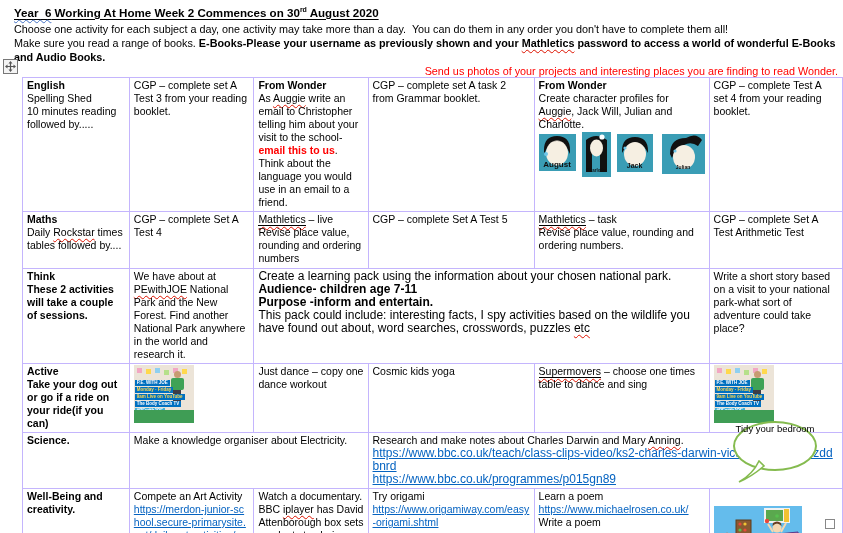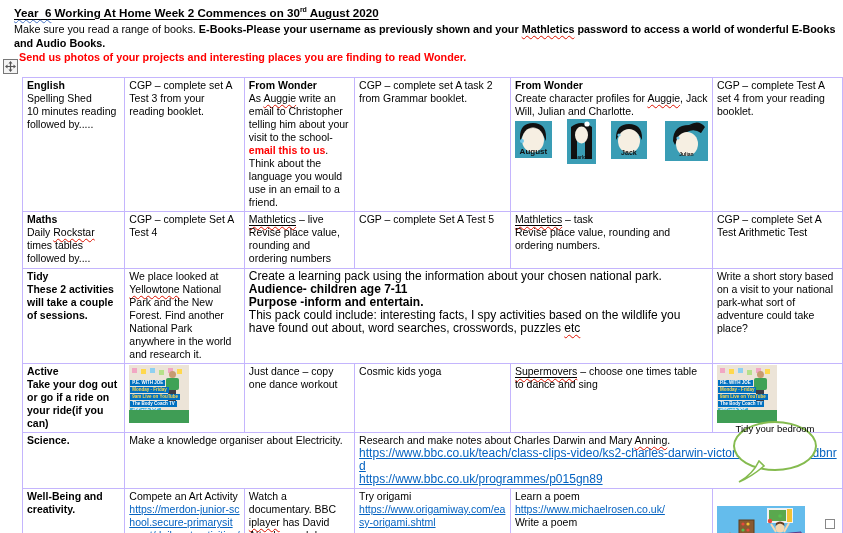--- a/index.html
+++ b/index.html
@@ -74,6 +74,7 @@
     <div class="title">
       <span class="t-underline"><span class="sp-blue ws-pre">Year  6</span><span> Working At Home Week 2 Commences on 30</span><sup>rd</sup><span> August 2020</span></span>
     </div>
+    <div class="hline">Choose one activity for each subject a day, one activity may take more than a day.  You can do them in any order you don't have to complete them all!</div>
     <div class="hline"><span>Make sure you read a range of books. </span><b><span>E-Books-Please your username as previously shown and your </span><span class="sp-red">Mathletics</span><span> password to access a world of wonderful E-Books and Audio Books.</span></b></div>
     <div class="hline red-b">Send us photos of your projects and interesting places you are finding to read Wonder.</div>
   </div>

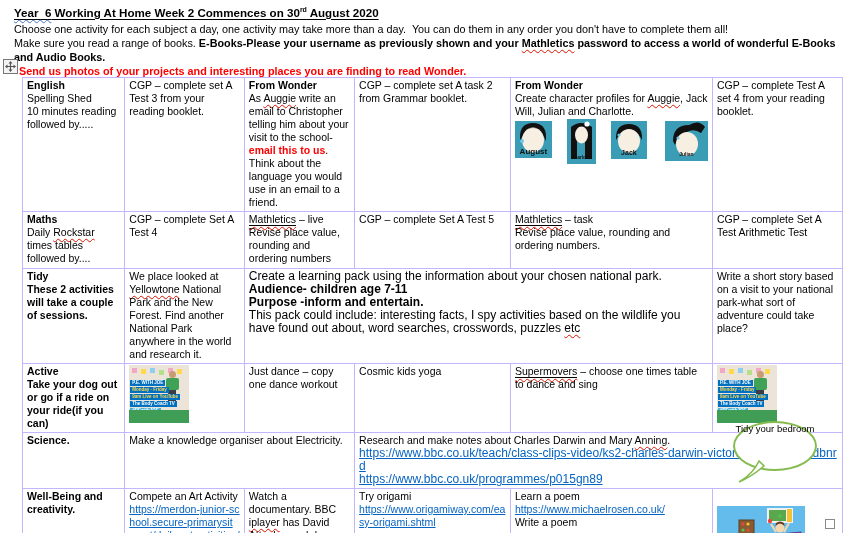--- a/index.html
+++ b/index.html
@@ -13,7 +13,7 @@
   .ws-pre{white-space:pre;}
   sup{font-size:7px;}
   .hline{white-space:pre-wrap;}
-  .red-b{color:#ff0000;font-weight:bold;padding-left:5px;}
+  .red-b{color:#ff0000;font-weight:normal;padding-left:5px;text-align:right;}
   .b{font-weight:bold;}
 
   

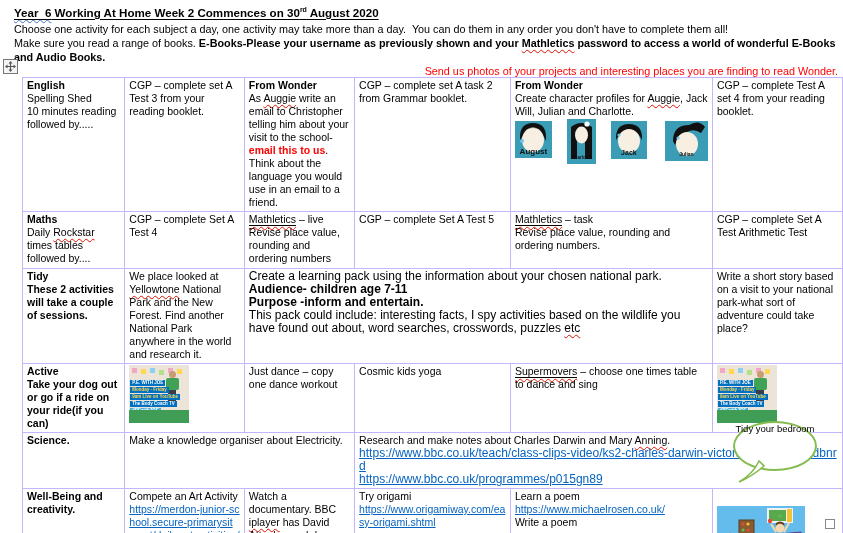--- a/index.html
+++ b/index.html
@@ -34,7 +34,7 @@
   .handle-resize{position:absolute;left:825px;top:519px;width:8px;height:8px;border:1px solid #888;background:#fff;z-index:8;}
 
   
-  .chars{display:flex;align-items:flex-start;gap:15px;margin-top:3px;}
+  .chars{display:flex;align-items:flex-start;gap:6px;margin-top:3px;}
   .tile{position:relative;background:#3a9db5;overflow:hidden;flex:none;}
   .t-aug{width:37px;height:37px;}
   .t-cha{width:29px;height:45px;margin-top:-2px;}

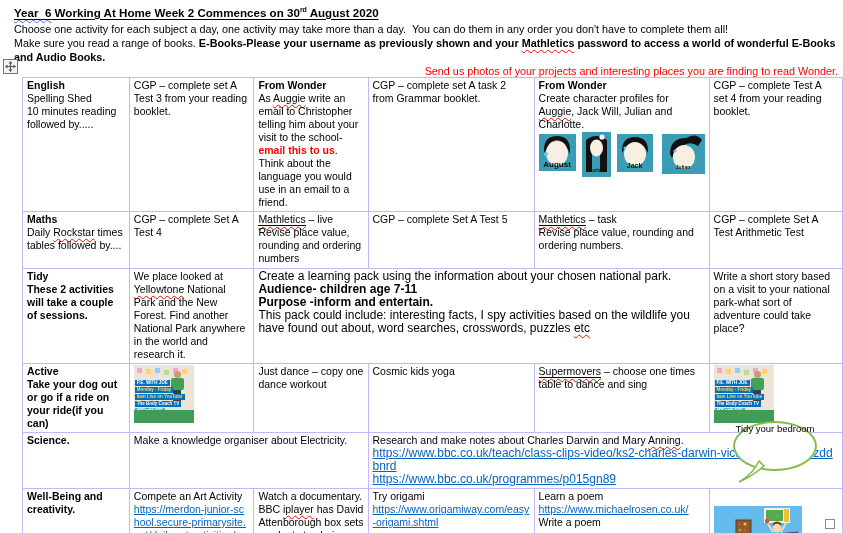--- a/index.html
+++ b/index.html
@@ -173,7 +173,7 @@
 
     <tr style="height:79px">
       <td>
-        <div class="b">Tidy</div>
+        <div class="b">Think</div>
         <div class="b">These 2 activities will take a couple of sessions.</div>
       </td>
       <td>

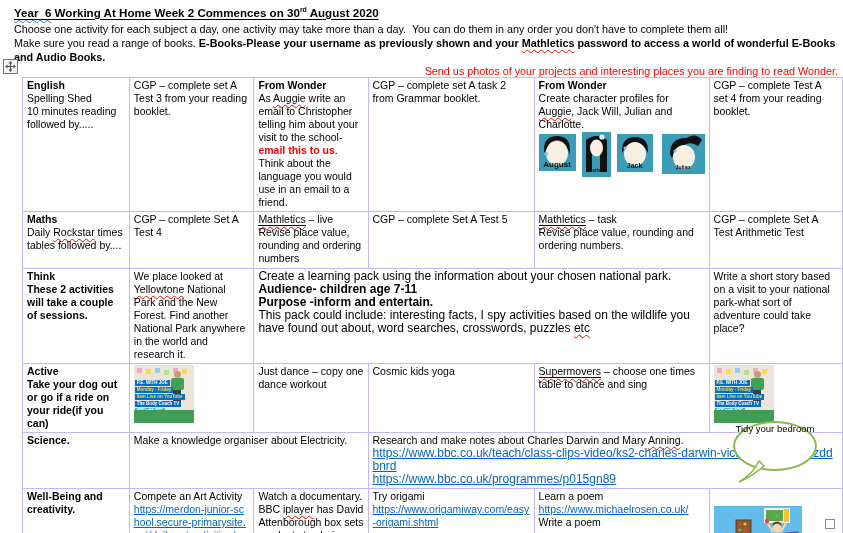--- a/index.html
+++ b/index.html
@@ -177,7 +177,7 @@
         <div class="b">These 2 activities will take a couple of sessions.</div>
       </td>
       <td>
-        <span>We place looked at </span><span class="sp-red">Yellowtone</span><span> National Park and the New Forest. Find another National Park anywhere in the world and research it.</span>
+        <span>We have about at </span><span class="sp-red">Yellowtone</span><span> National Park and the New Forest. Find another National Park anywhere in the world and research it.</span>
       </td>
       <td colspan="3" class="small">
         <div>Create a learning pack using the information about your chosen national park.</div>

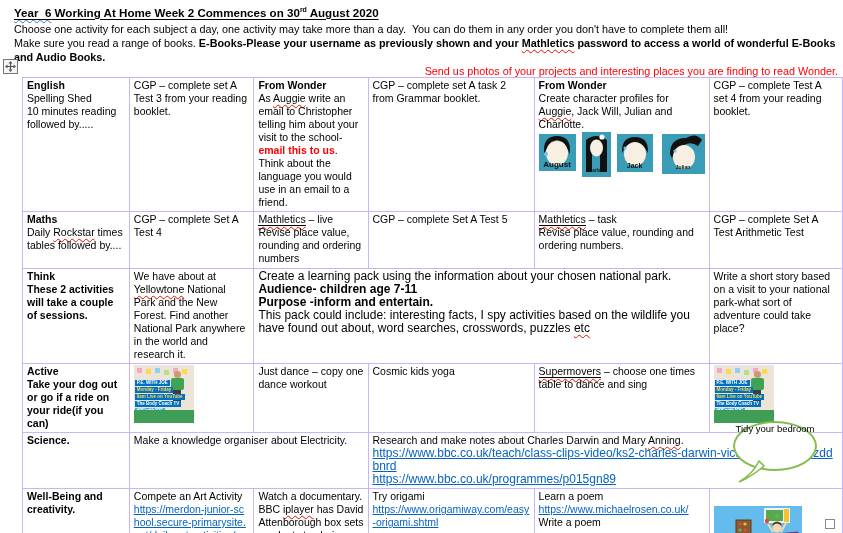--- a/index.html
+++ b/index.html
@@ -177,7 +177,7 @@
         <div class="b">These 2 activities will take a couple of sessions.</div>
       </td>
       <td>
-        <span>We have about at </span><span class="sp-red">Yellowtone</span><span> National Park and the New Forest. Find another National Park anywhere in the world and research it.</span>
+        <span>We have about at </span><span class="sp-red">PEwithJOE</span><span> National Park and the New Forest. Find another National Park anywhere in the world and research it.</span>
       </td>
       <td colspan="3" class="small">
         <div>Create a learning pack using the information about your chosen national park.</div>

